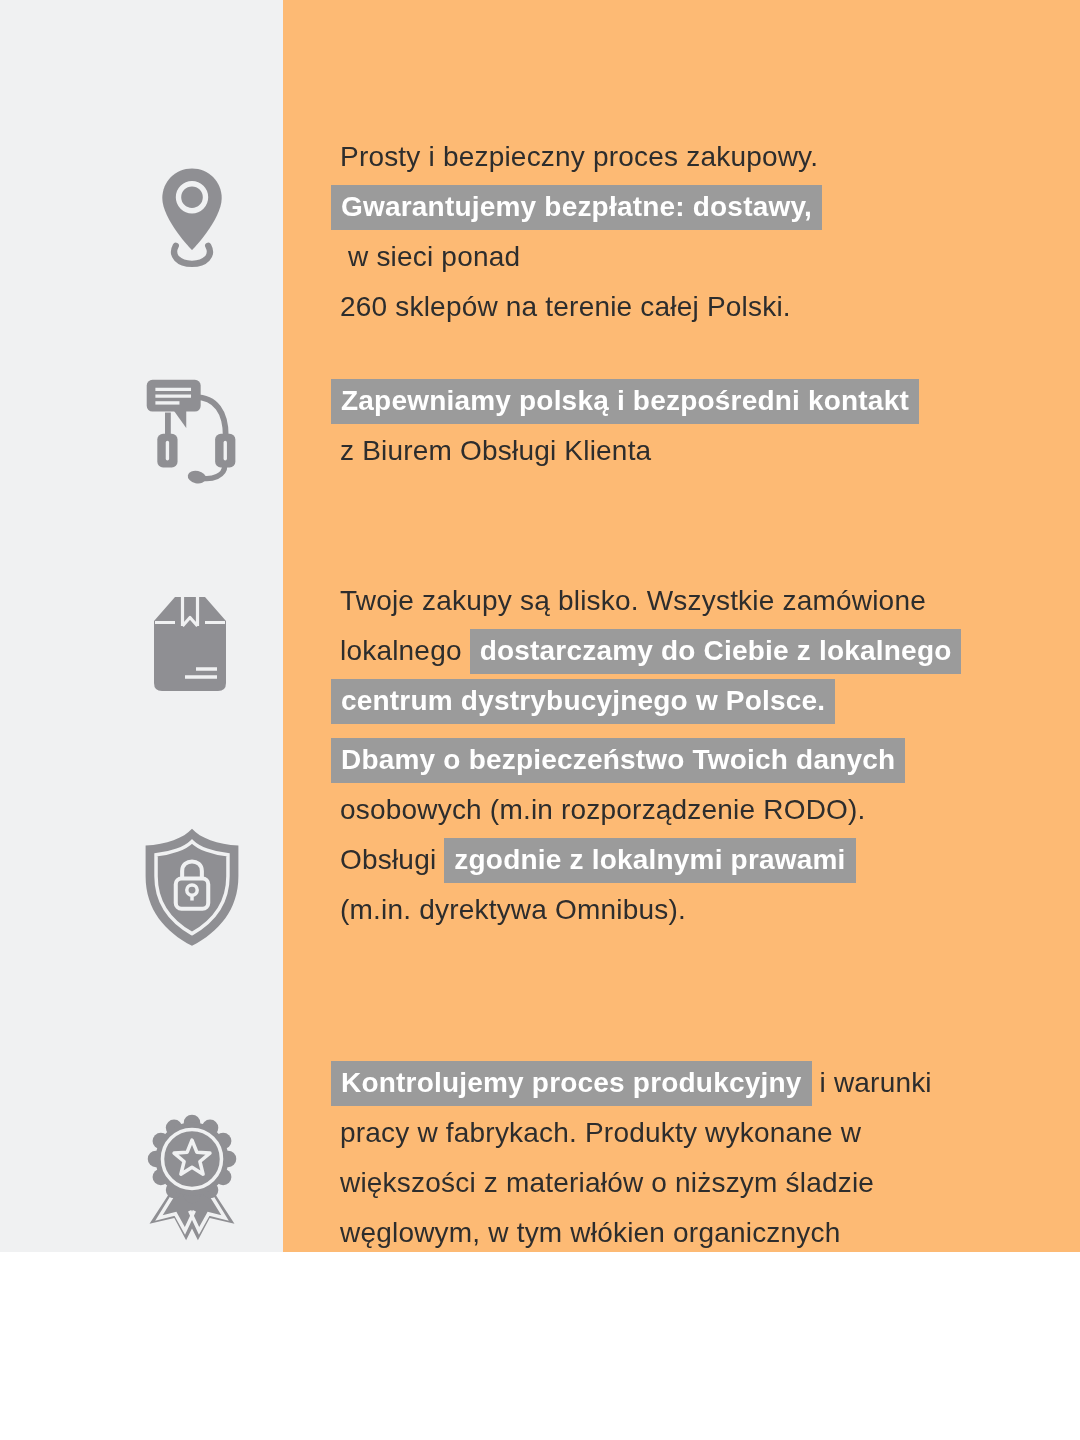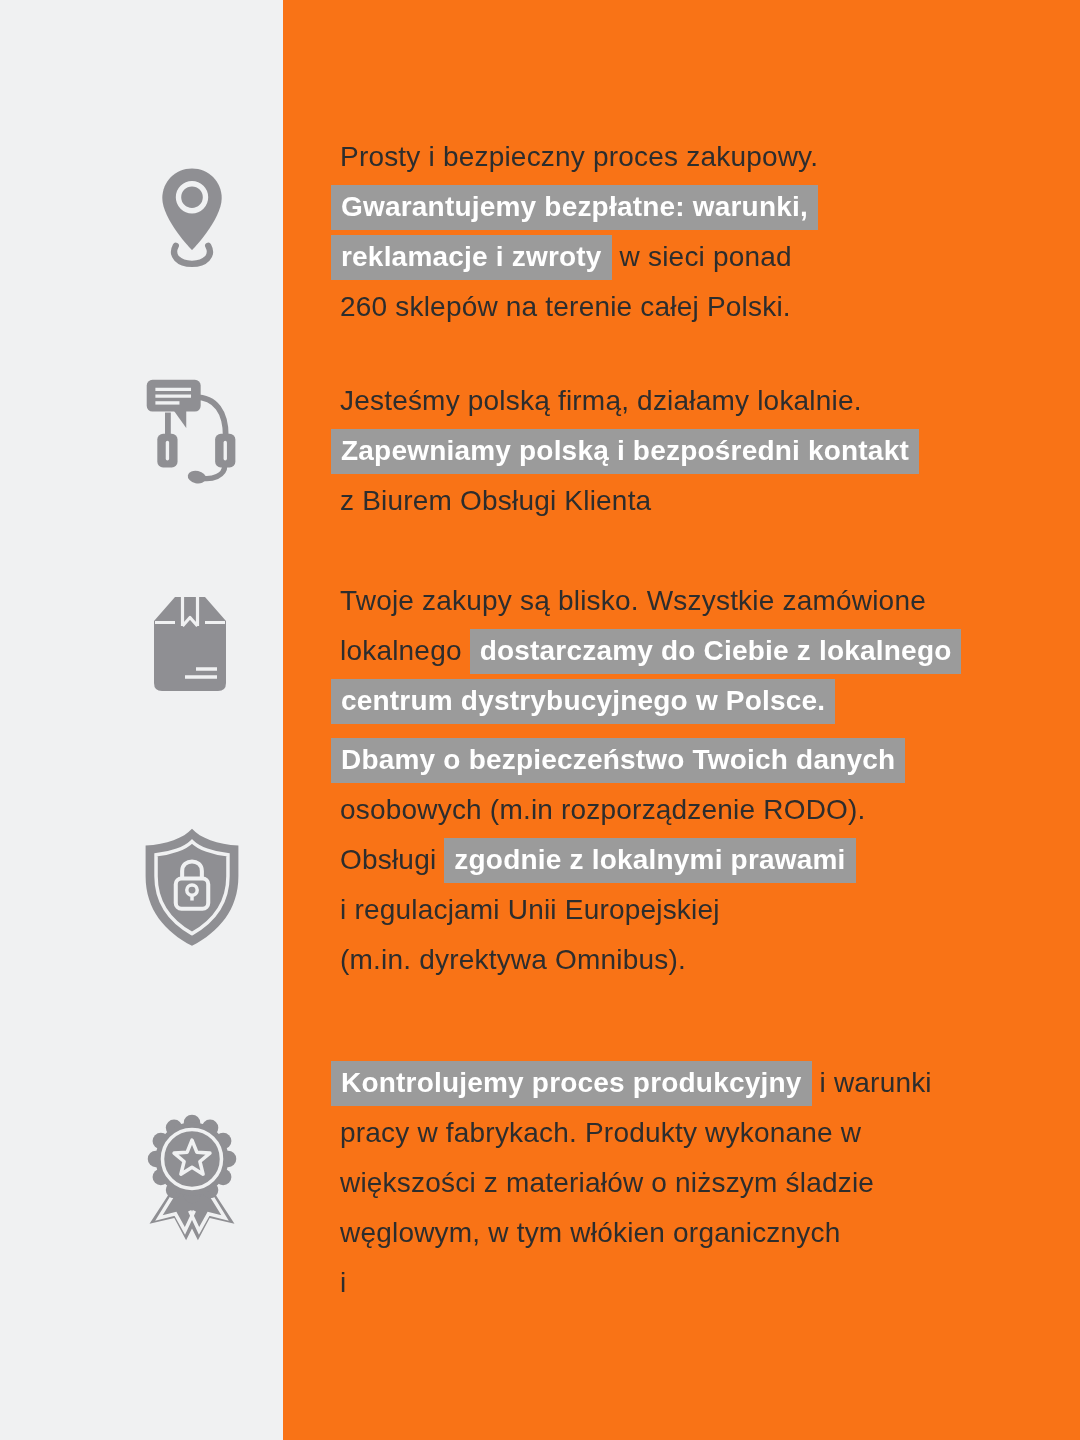--- a/index.html
+++ b/index.html
@@ -12,7 +12,7 @@
   *{margin:0;padding:0;box-sizing:border-box;}
   html,body{width:1080px;height:1440px;background:#ffffff;}
   body{font-family:"Liberation Sans","DejaVu Sans",sans-serif;}
-  .page{position:relative;width:1080px;height:1440px;overflow:hidden;background:#f97316;}
+  .page{position:relative;width:1080px;height:1252px;overflow:hidden;background:#fdba74;}
   .band{position:absolute;left:0;top:0;width:283px;height:1440px;background:var(--band-bg);}
   .icon-col{position:absolute;left:0;top:0;width:283px;height:1440px;}
   .icon{position:absolute;}

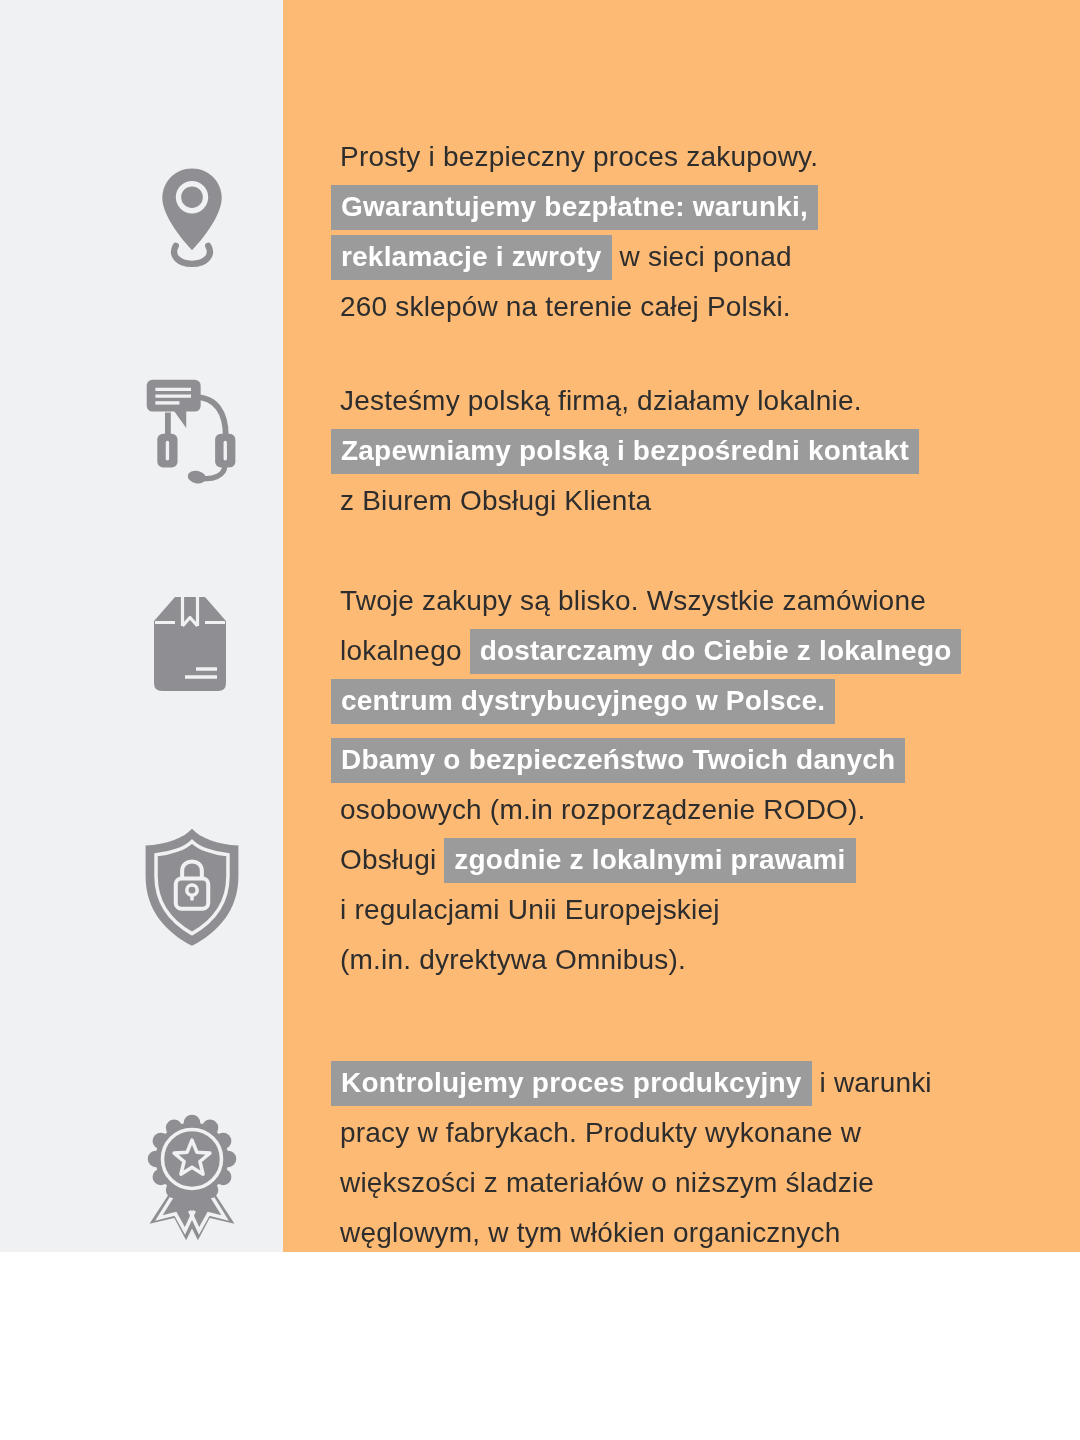--- a/index.html
+++ b/index.html
@@ -108,7 +108,7 @@
           <span class="seg plain">Prosty i bezpieczny proces zakupowy.</span>
         </div>
         <div class="line">
-          <span class="seg hl">Gwarantujemy bezpłatne: warunki,</span>
+          <span class="seg hl">Gwarantujemy bezpłatne: dostawy,</span>
         </div>
         <div class="line">
           <span class="seg hl">reklamacje i zwroty</span>

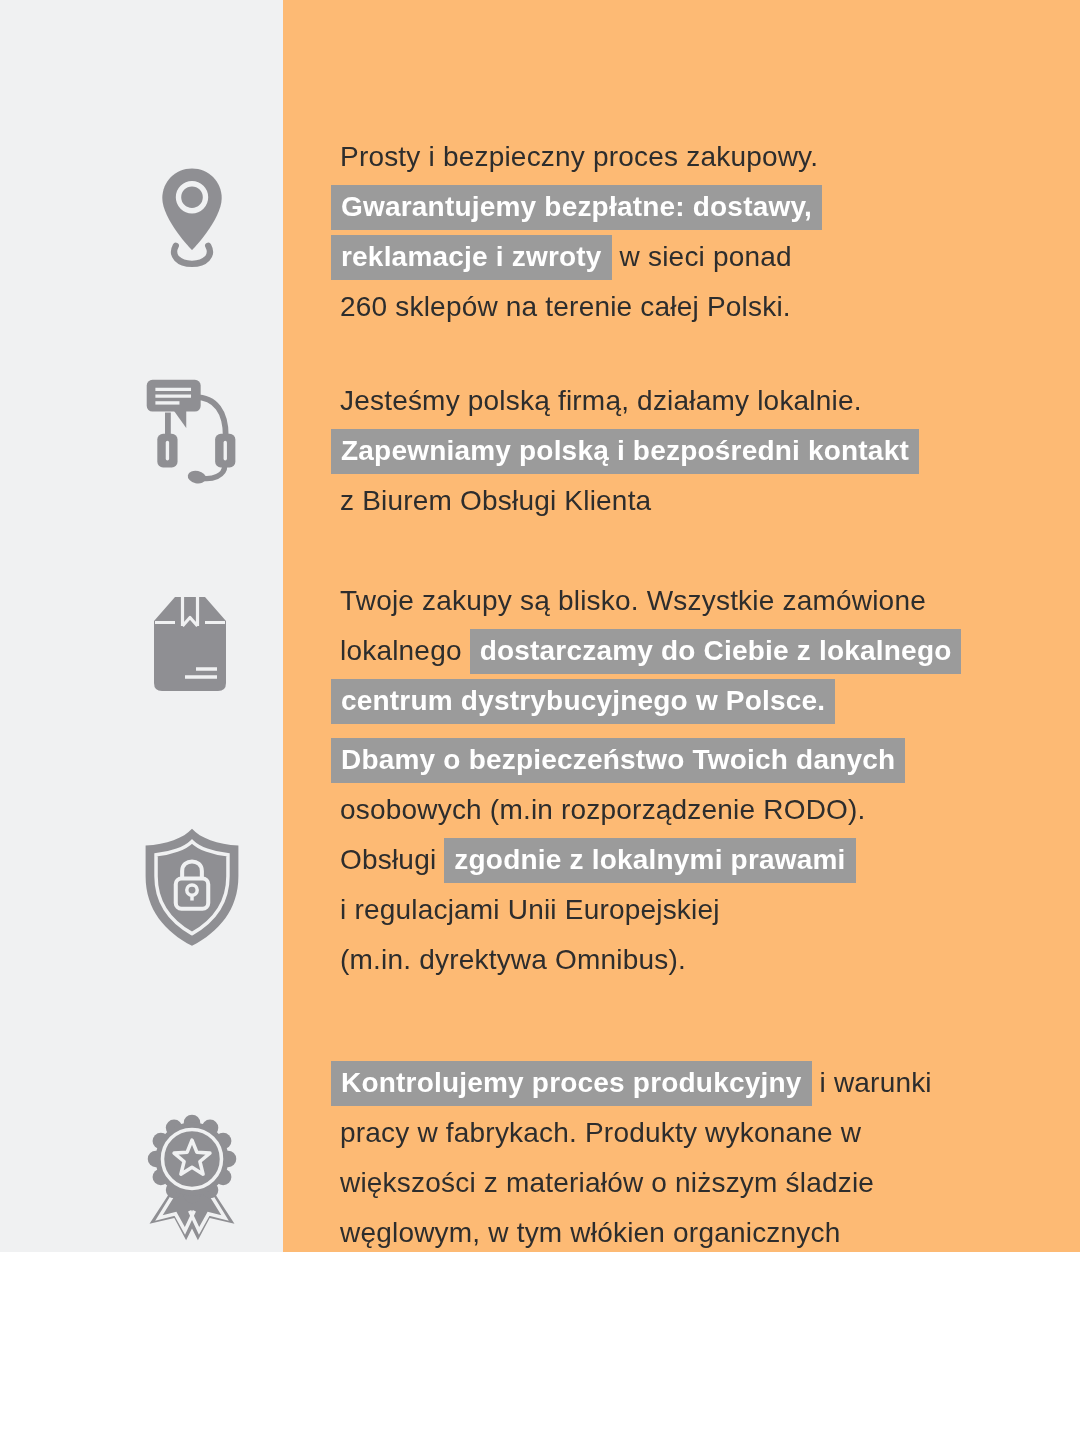--- a/index.html
+++ b/index.html
@@ -111,7 +111,6 @@
           <span class="seg hl">Gwarantujemy bezpłatne: dostawy,</span>
         </div>
         <div class="line">
-          <span class="seg hl">reklamacje i zwroty</span>
           <span class="seg plain"> w sieci ponad</span>
         </div>
         <div class="line">

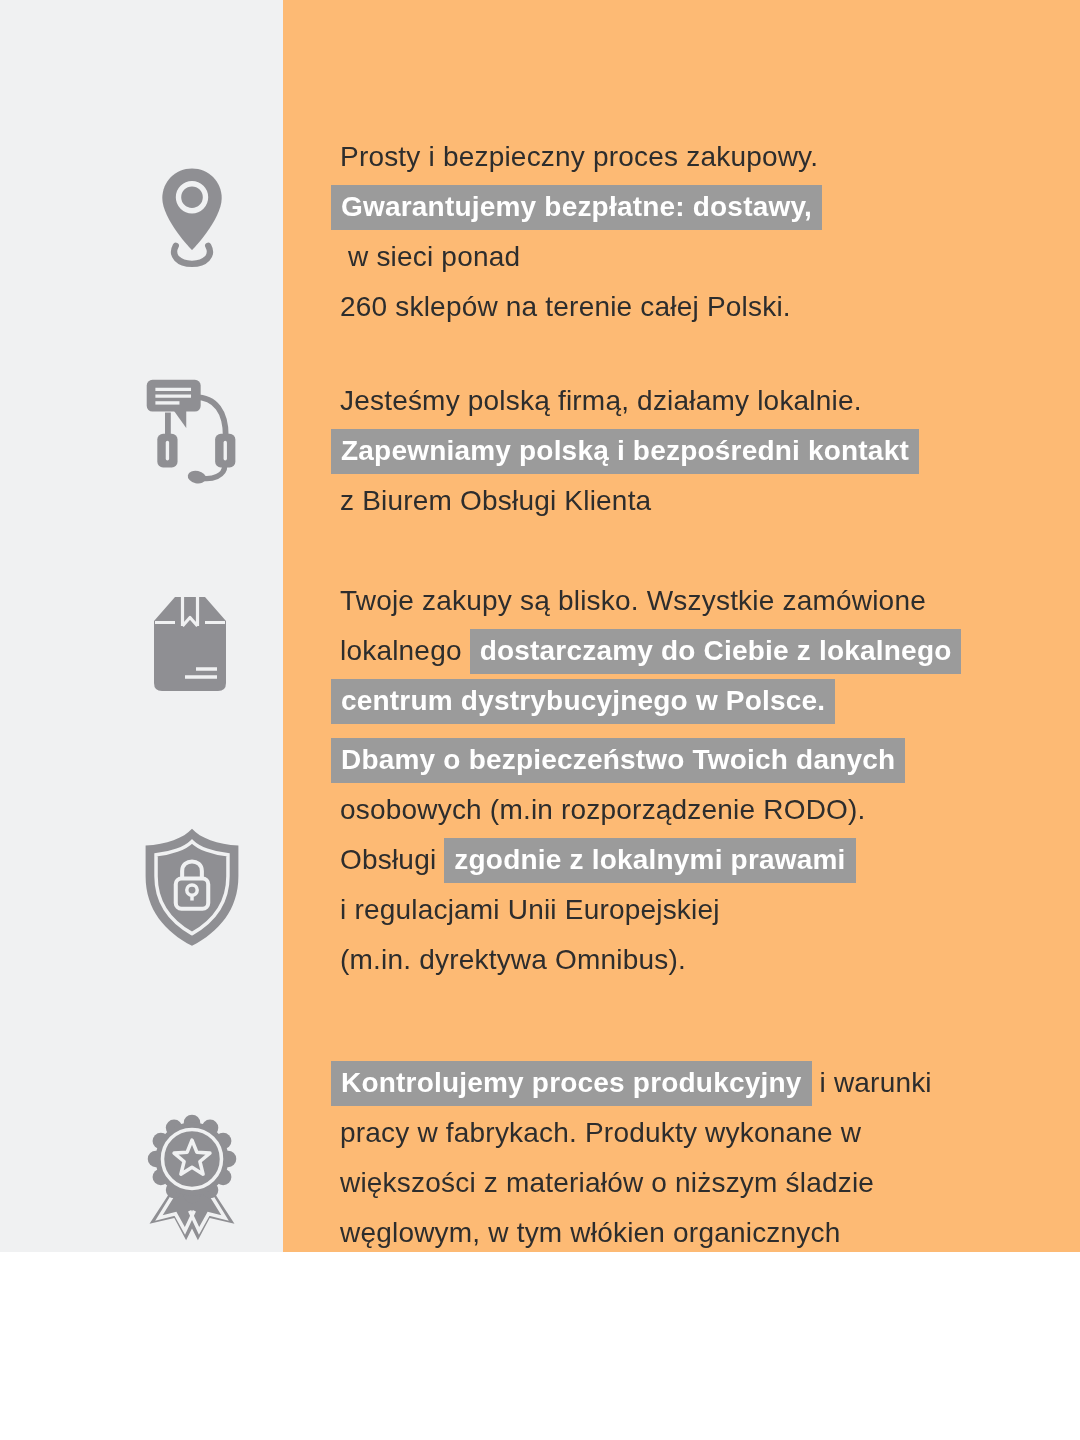--- a/index.html
+++ b/index.html
@@ -119,9 +119,6 @@
       </div>
       <div class="section" style="top: 376px;">
         <div class="line">
-          <span class="seg plain">Jesteśmy polską firmą, działamy lokalnie.</span>
-        </div>
-        <div class="line">
           <span class="seg hl">Zapewniamy polską i bezpośredni kontakt</span>
         </div>
         <div class="line">

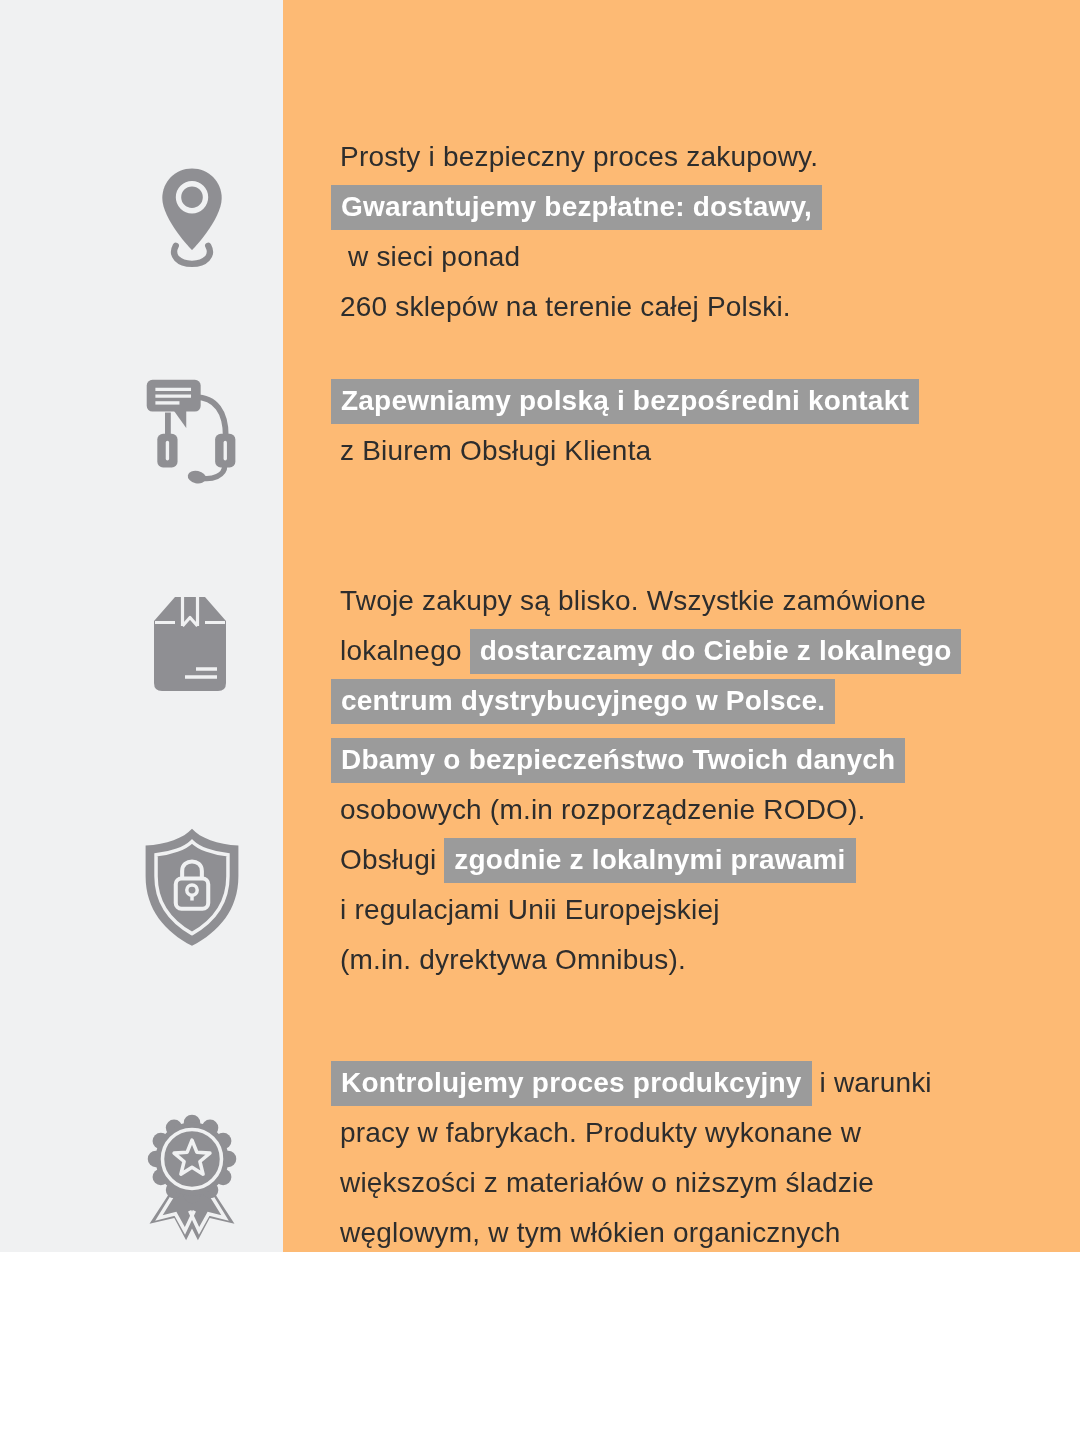--- a/index.html
+++ b/index.html
@@ -149,9 +149,6 @@
           <span class="seg hl">zgodnie z lokalnymi prawami</span>
         </div>
         <div class="line">
-          <span class="seg plain">i regulacjami Unii Europejskiej</span>
-        </div>
-        <div class="line">
           <span class="seg plain">(m.in. dyrektywa Omnibus).</span>
         </div>
       </div>

